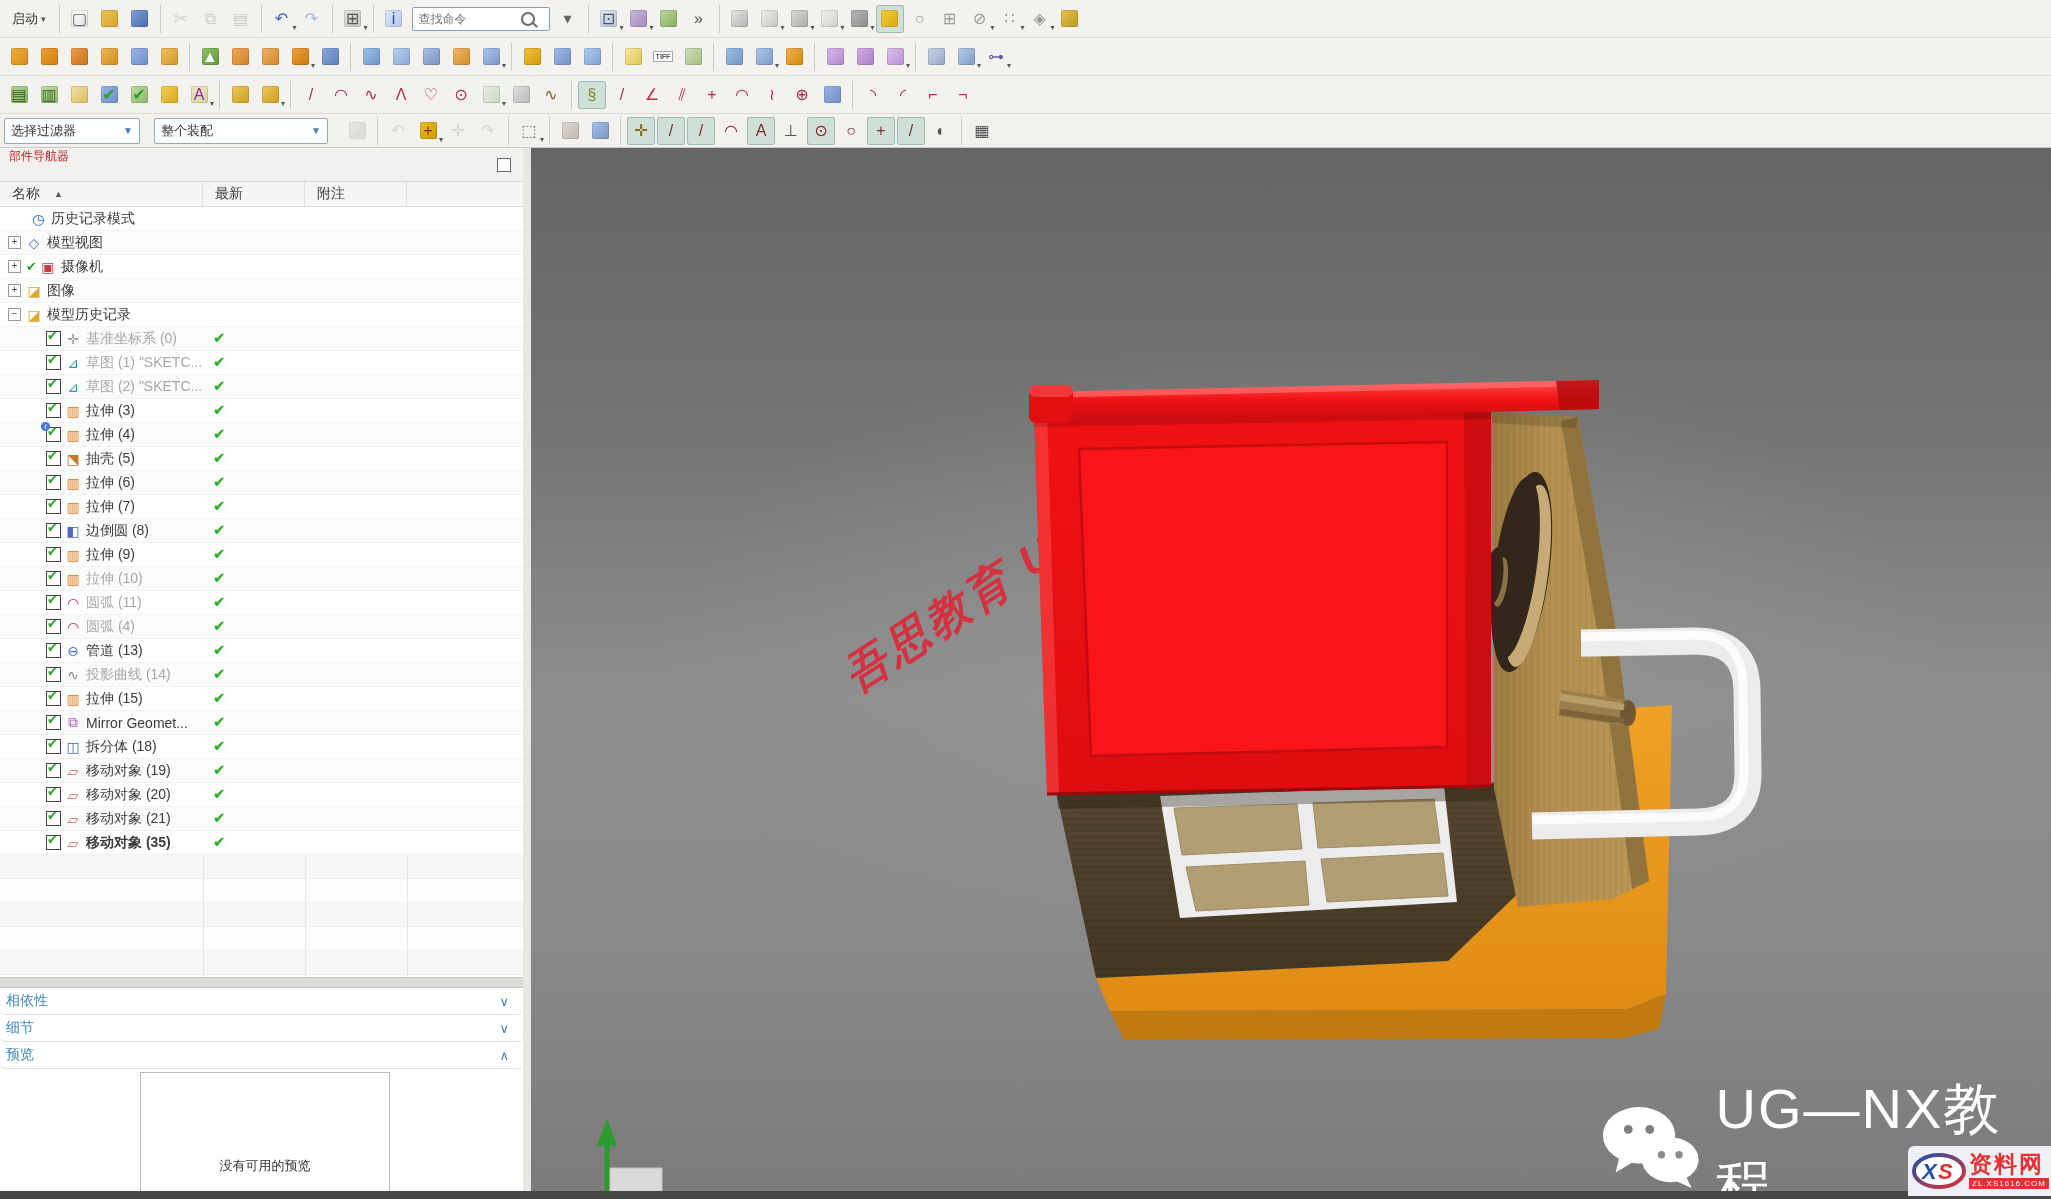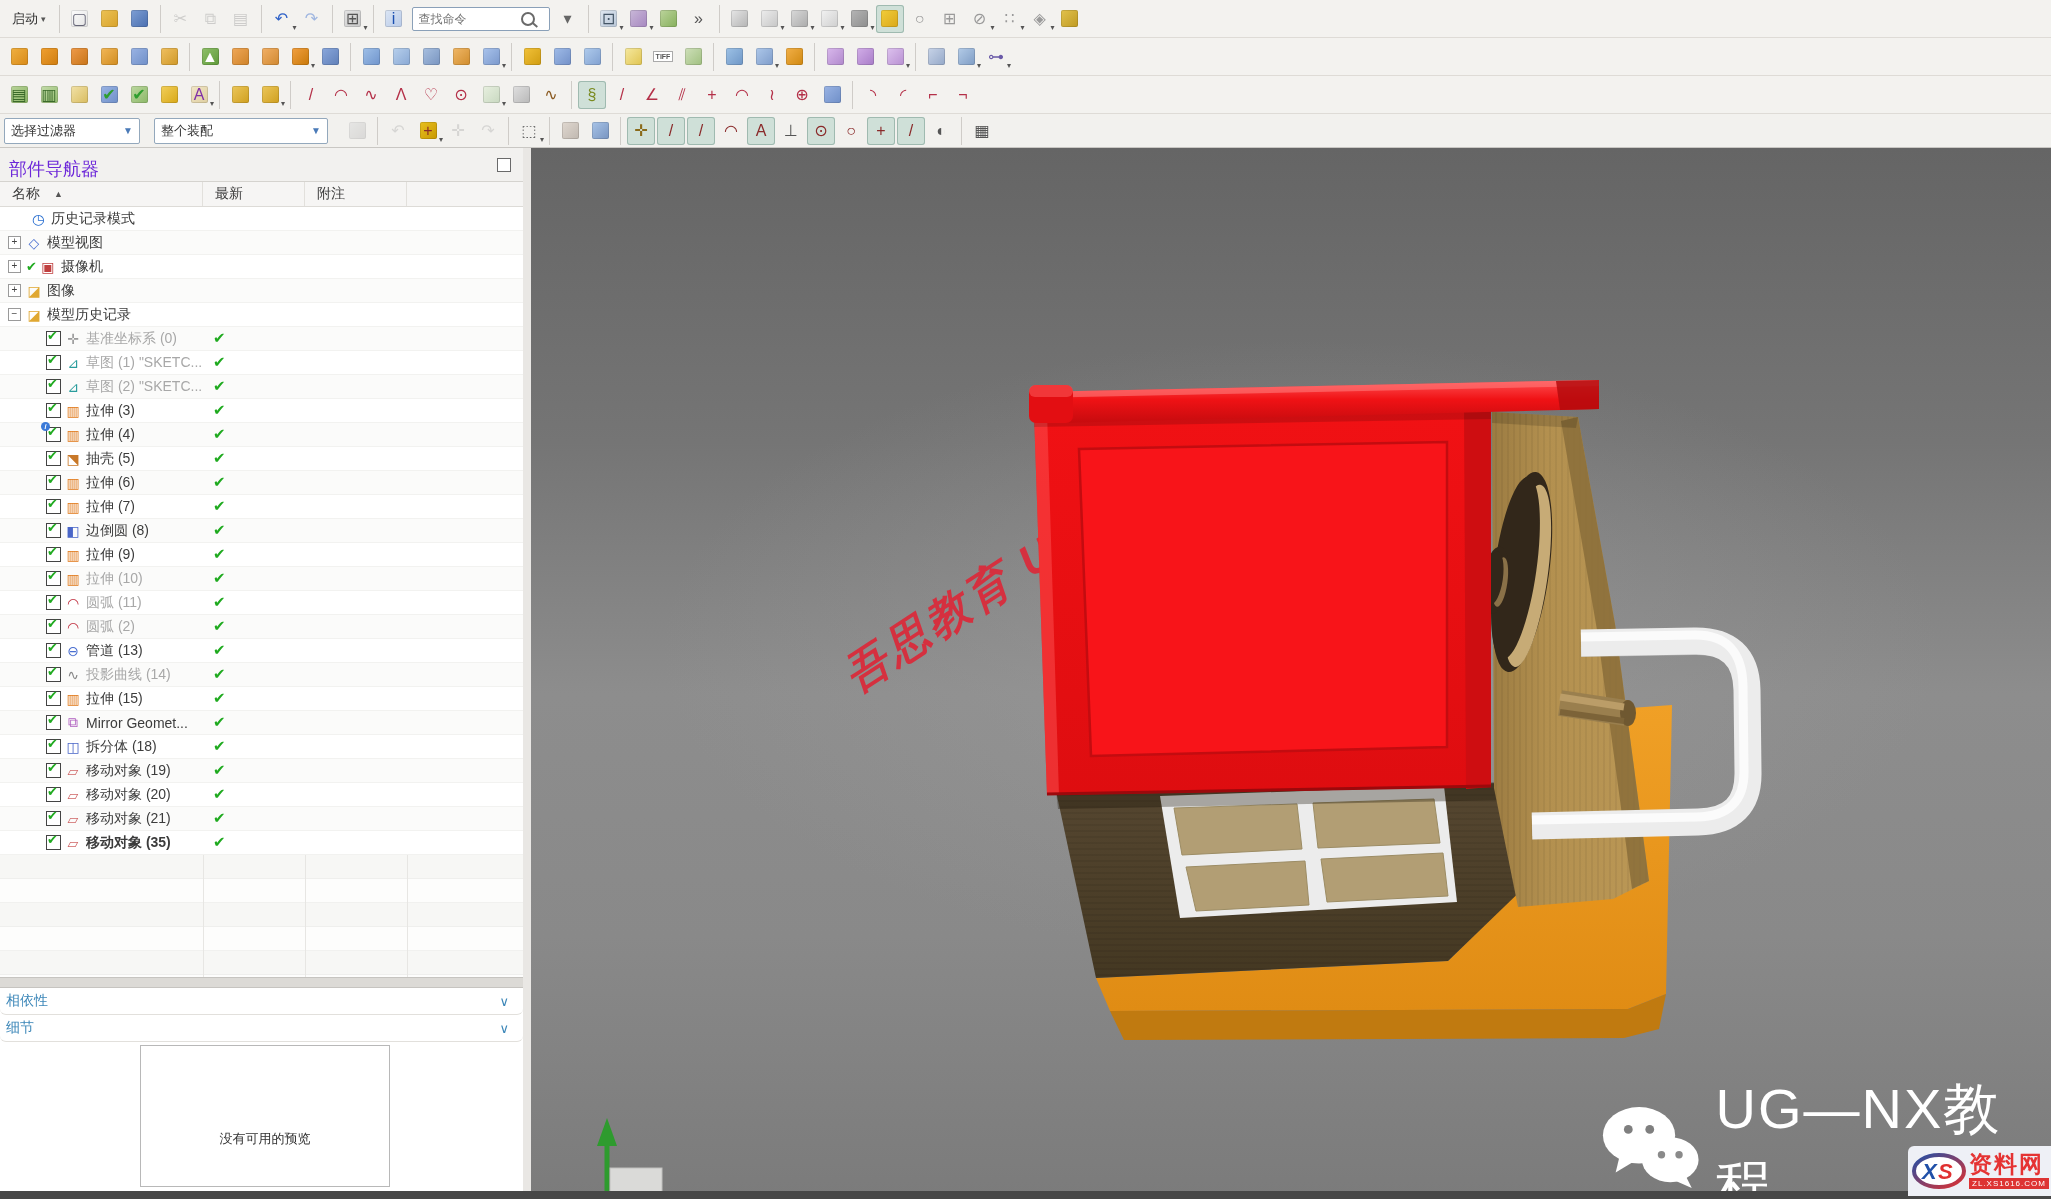--- a/index.html
+++ b/index.html
@@ -39,7 +39,7 @@
   #panel{position:absolute;left:0;top:148px;width:523px;height:1051px;background:#fff;
          border-right:8px solid #e9e7e4;box-sizing:content-box;}
   .p-title{height:33px;background:#f2f1ef;border-bottom:1px solid #d5d3cf;display:flex;
-           align-items:flex-end;font-size:18px;color:#6d28d9;padding-left:9px;position:relative;}
+           align-items:flex-start;font-size:12px;color:#b91c1c;padding-left:9px;position:relative;}
   .p-float{position:absolute;right:12px;top:10px;width:12px;height:12px;border:1px solid #6a6a6a;background:#fff;}
   .p-cols{height:24px;background:#f6f5f4;border-bottom:1px solid #dddbd7;display:flex;font-size:14px;color:#3c3c3c;}
   .p-cols .c{box-sizing:border-box;border-right:1px solid #e2e0dc;display:flex;align-items:center;padding-left:12px;}

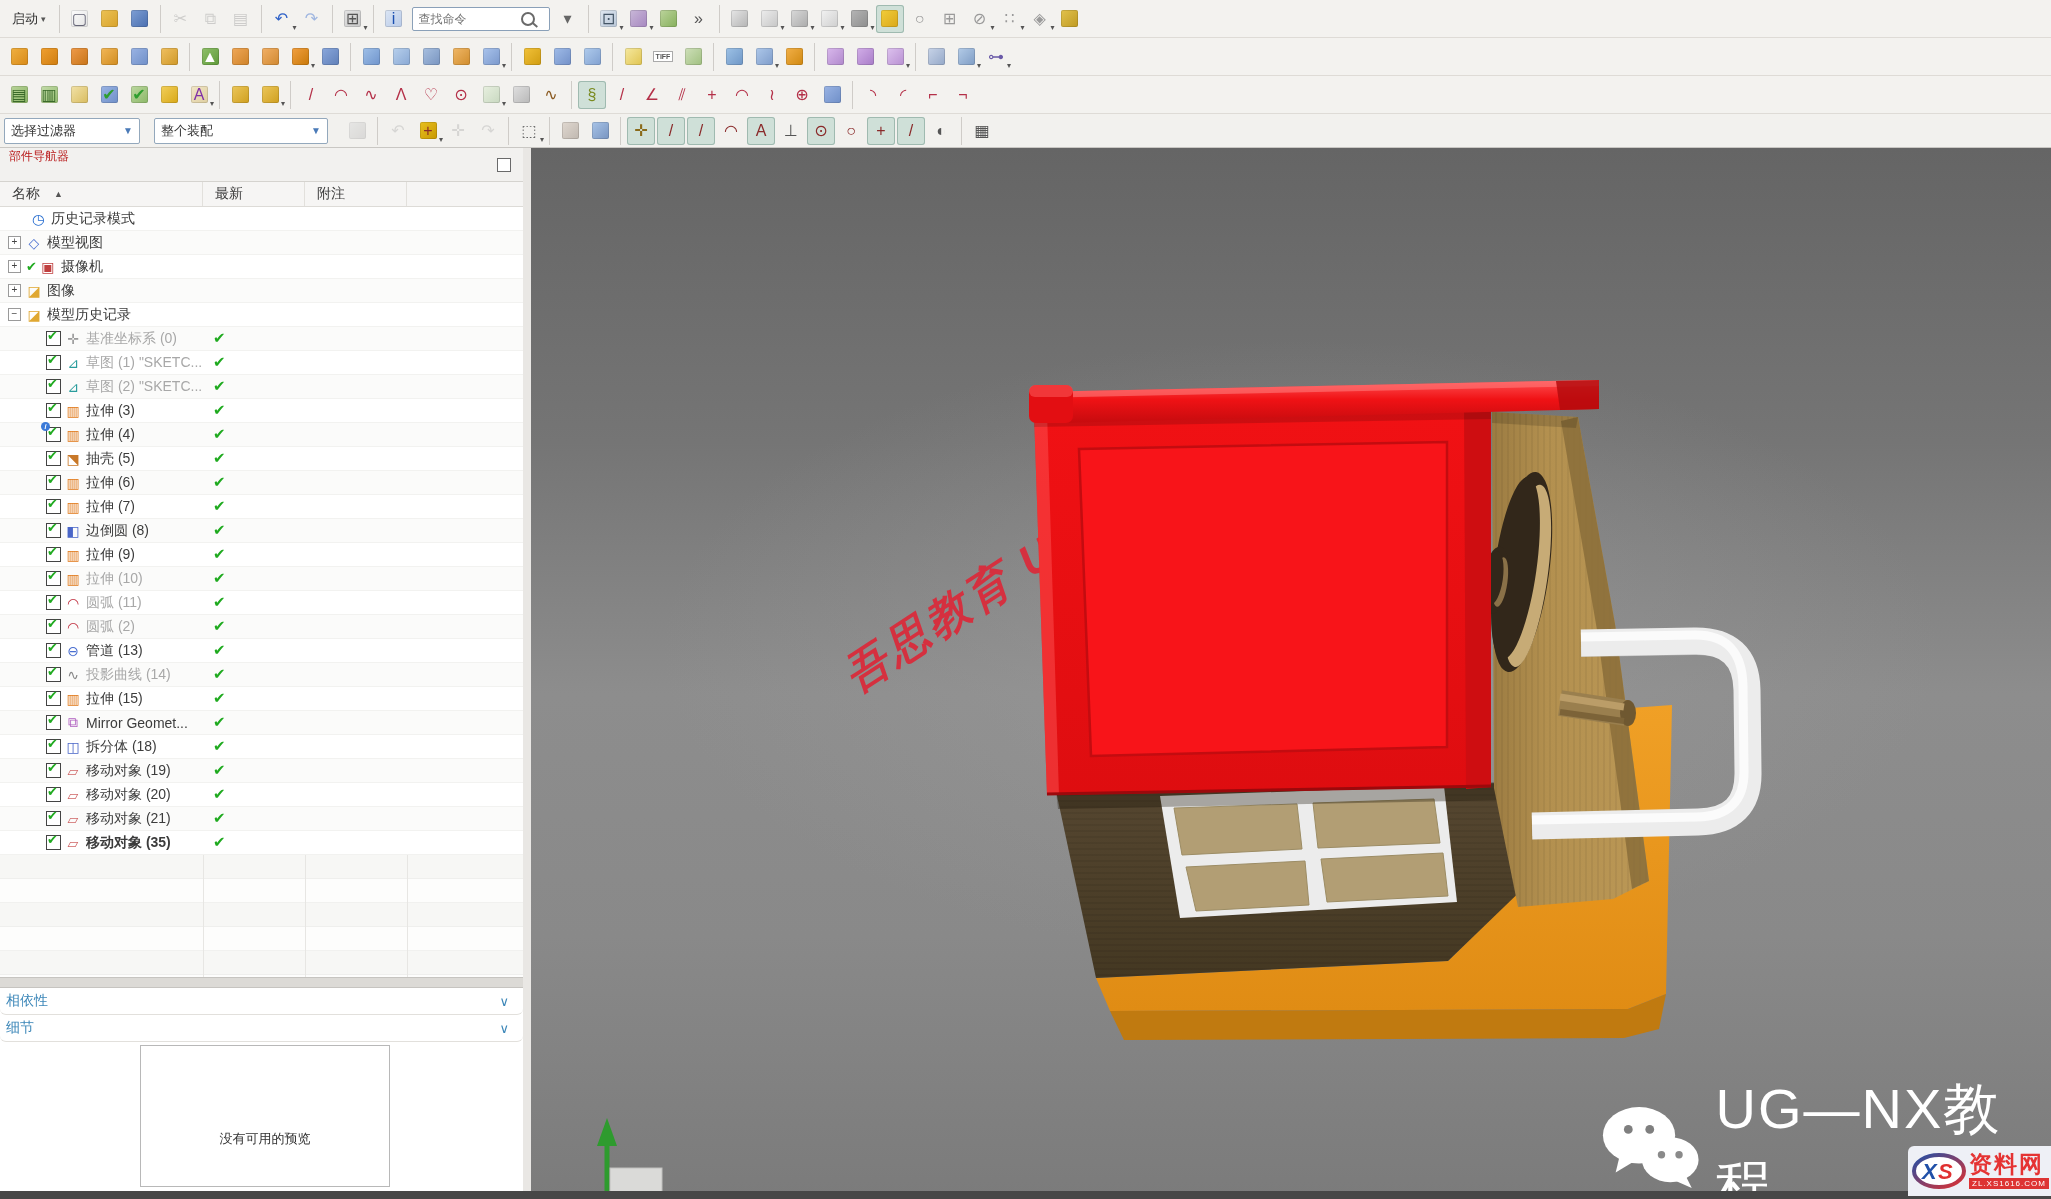--- a/index.html
+++ b/index.html
@@ -646,7 +646,7 @@
           <span class="ck">✔</span>
         </span>
         <span class="ficon" style="color: rgb(192, 48, 64);">◠</span>
-        <span class="tlabel">圆弧 (2)</span>
+        <span class="tlabel">圆弧 (4)</span>
         <span class="lat">✔</span>
       </div>
       <div class="trow" style="top: 432px; padding-left: 46px;">

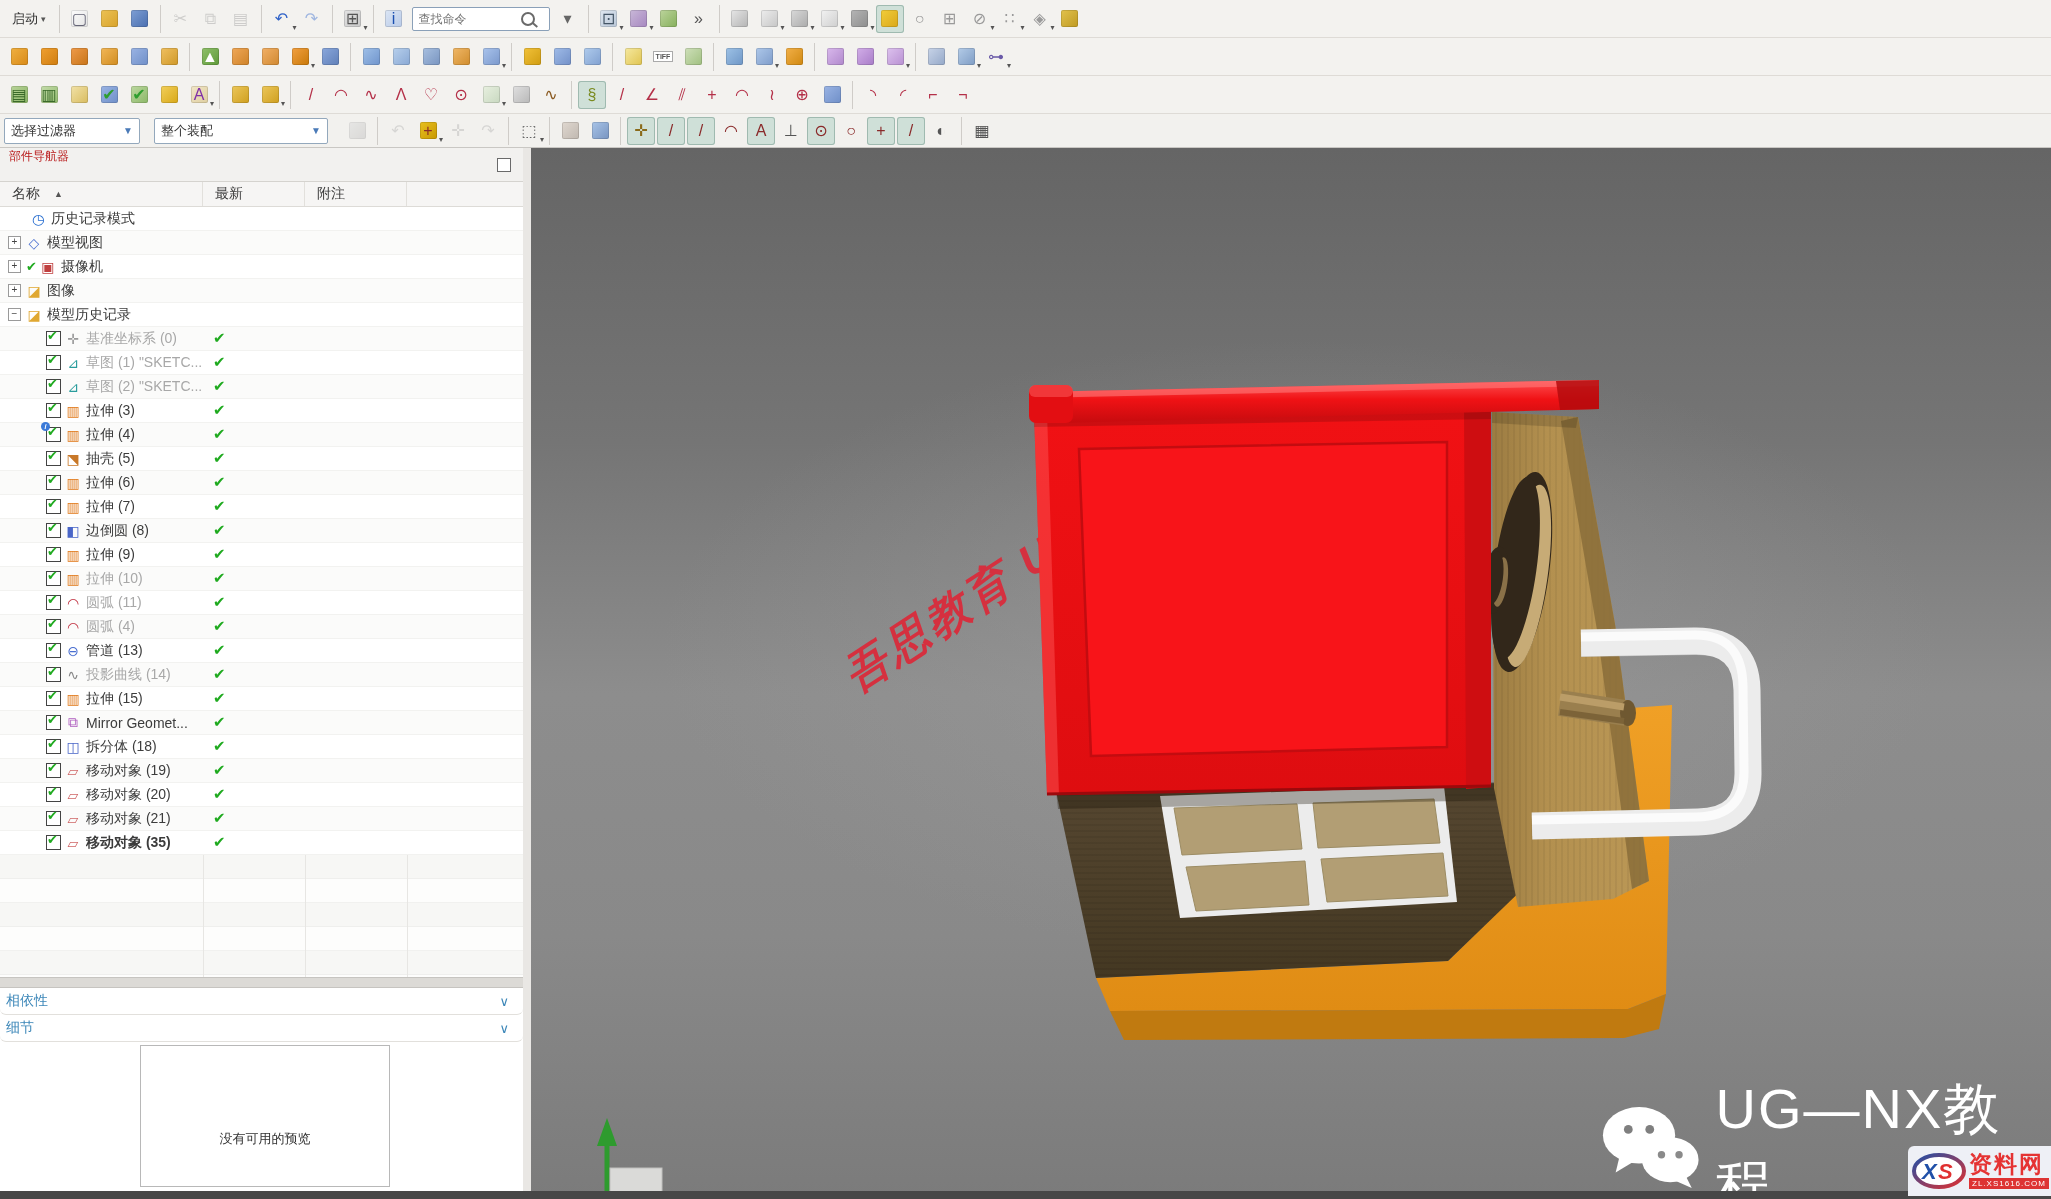--- a/index.html
+++ b/index.html
@@ -731,6 +731,10 @@
     <span>细节</span>
       <span class="chev">∨</span>
   </div>
+  <div class="sect">
+    <span>预览</span>
+      <span class="chev">∧</span>
+  </div>
   <div id="previewArea">
     <div id="previewBox">
       <span>没有可用的预览</span>

